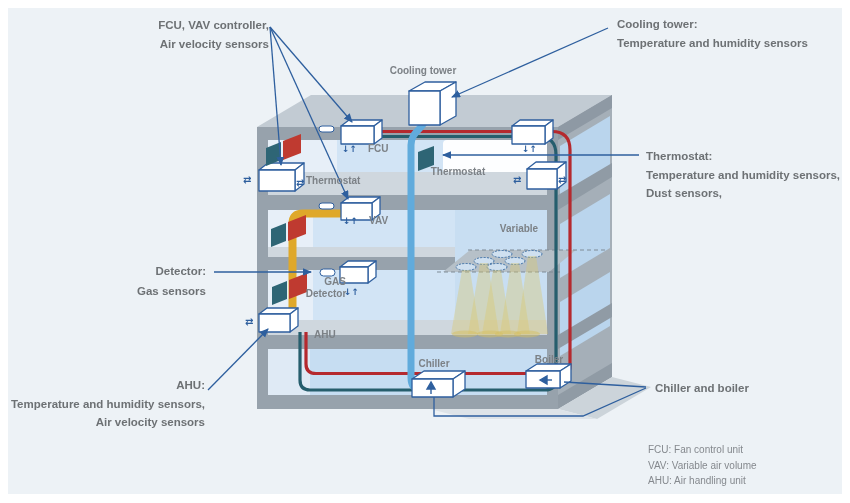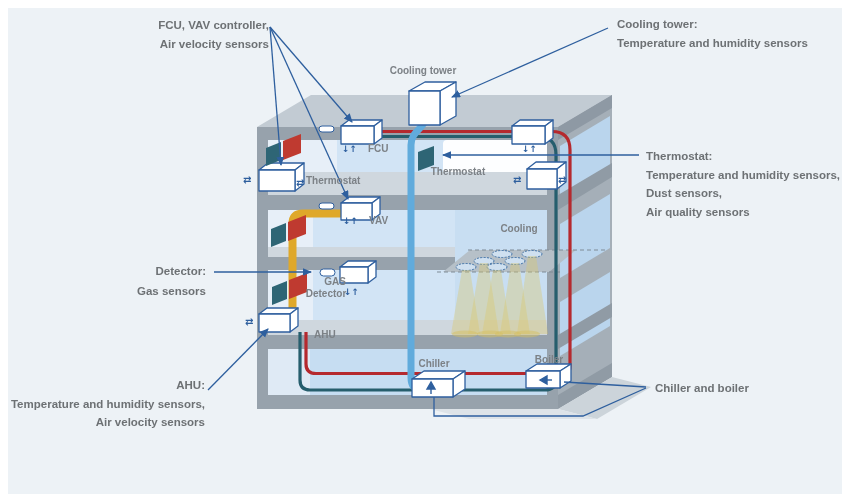--- a/index.html
+++ b/index.html
@@ -227,7 +227,6 @@
     <div>Thermostat:</div>
     <div>Temperature and humidity sensors,</div>
     <div>Dust sensors,</div>
-    <div>Air quality sensors</div>
   </div>
 
   <div class="callout right" style="left:106px;top:262px;width:100px;line-height:19.5px;">

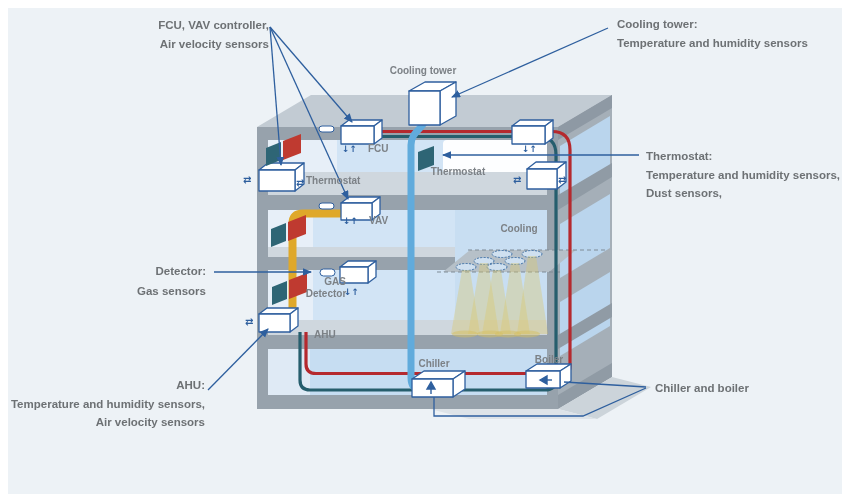--- a/index.html
+++ b/index.html
@@ -250,7 +250,7 @@
   <div class="dlabel" style="left:306px;top:175px;">Thermostat</div>
   <div class="dlabel center" style="left:420px;top:166px;width:76px;">Thermostat</div>
   <div class="dlabel" style="left:369px;top:215px;">VAV</div>
-  <div class="dlabel center" style="left:482px;top:223px;width:74px;">Cooling</div>
+  <div class="dlabel center" style="left:482px;top:223px;width:74px;">Variable</div>
   <div class="dlabel center" style="left:308px;top:276px;width:38px;text-align:right;">GAS</div>
   <div class="dlabel center" style="left:300px;top:288px;width:52px;">Detector</div>
   <div class="dlabel" style="left:314px;top:329px;">AHU</div>

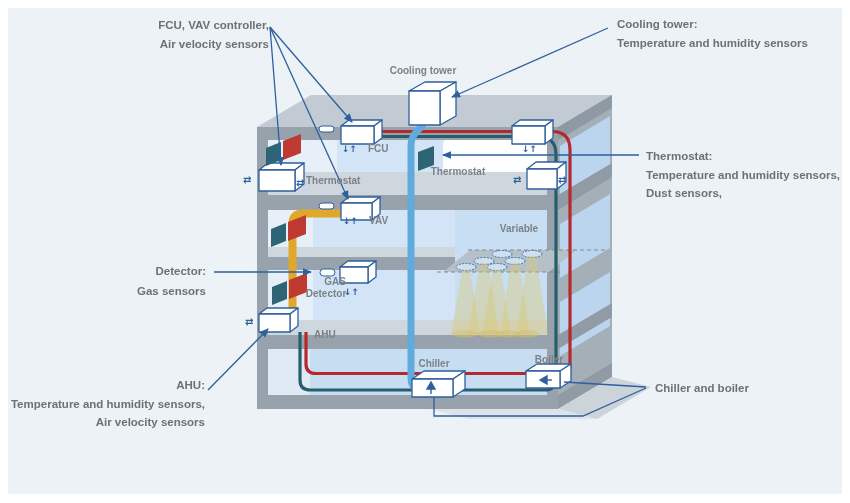--- a/index.html
+++ b/index.html
@@ -244,6 +244,11 @@
     <div>Chiller and boiler</div>
   </div>
 
+  <div class="legend" style="left:648px;top:442px;">
+    <div>FCU: Fan control unit</div>
+    <div>VAV: Variable air volume</div>
+    <div>AHU: Air handling unit</div>
+  </div>
 
   <div class="dlabel center" style="left:383px;top:65px;width:80px;">Cooling tower</div>
   <div class="dlabel" style="left:368px;top:143px;">FCU</div>

